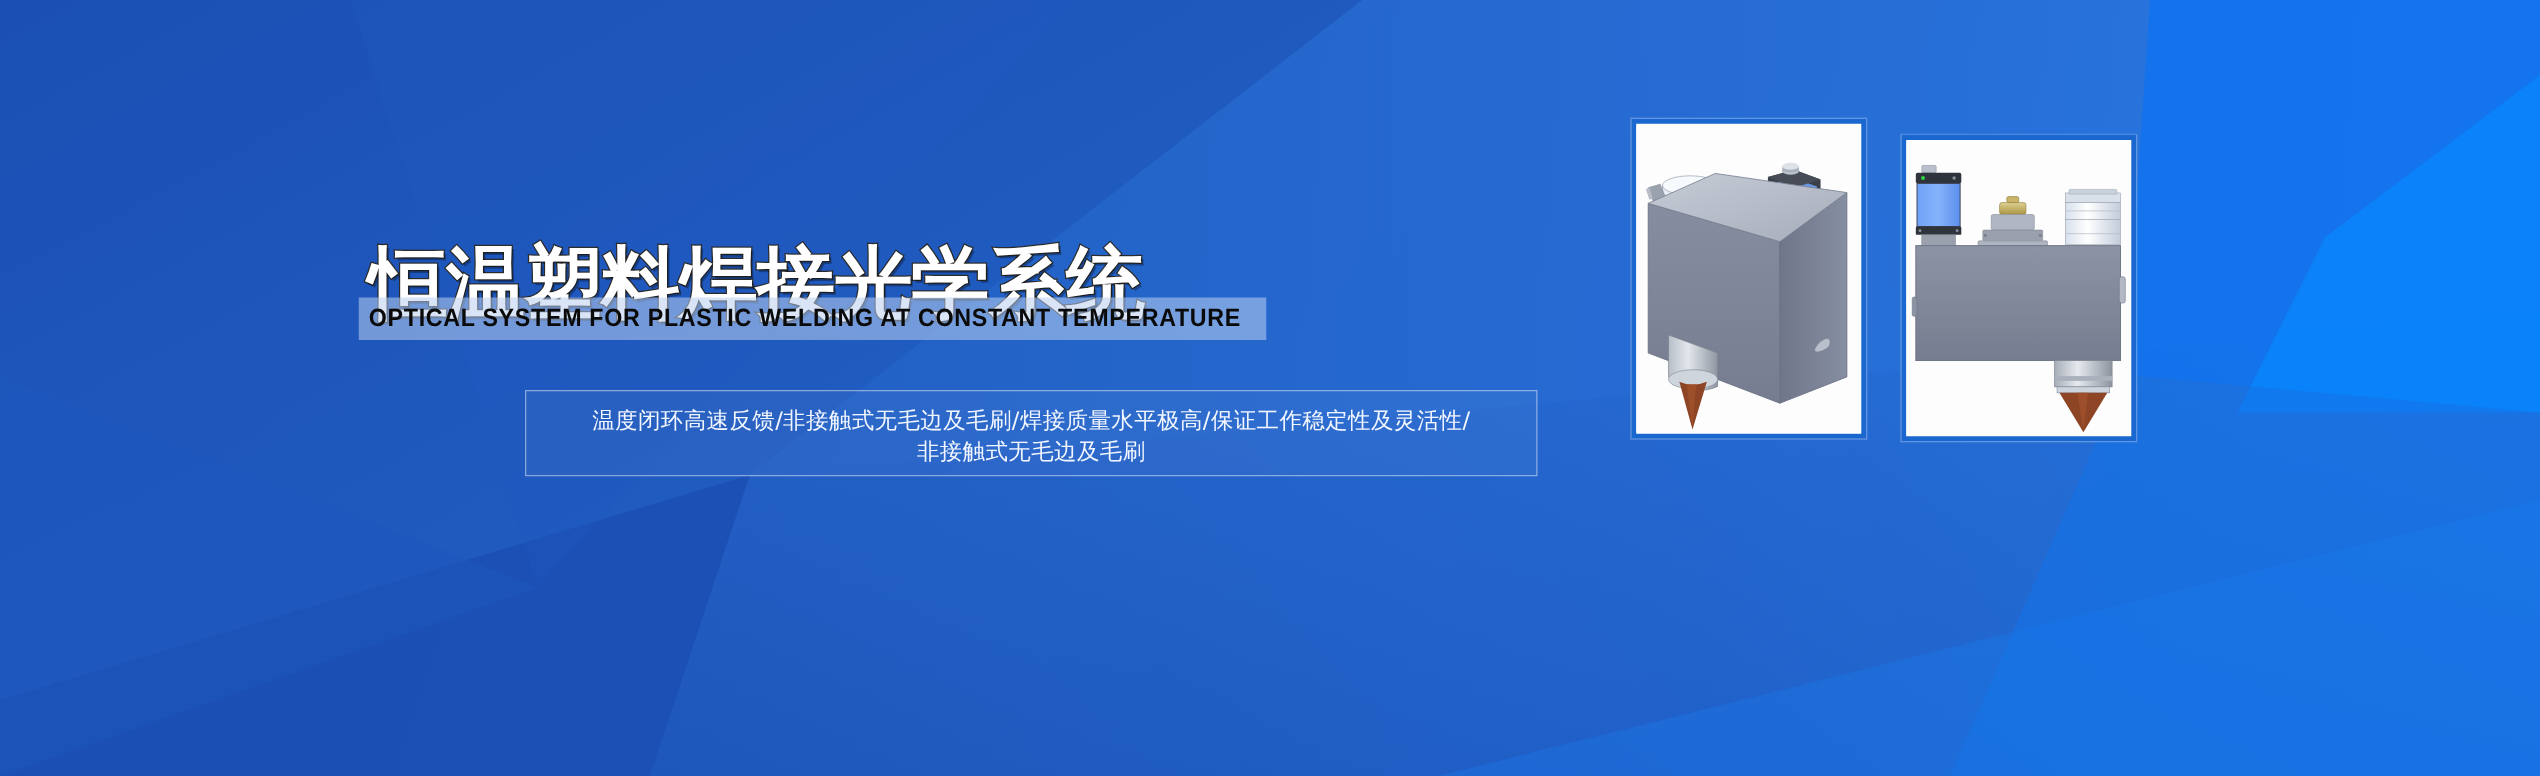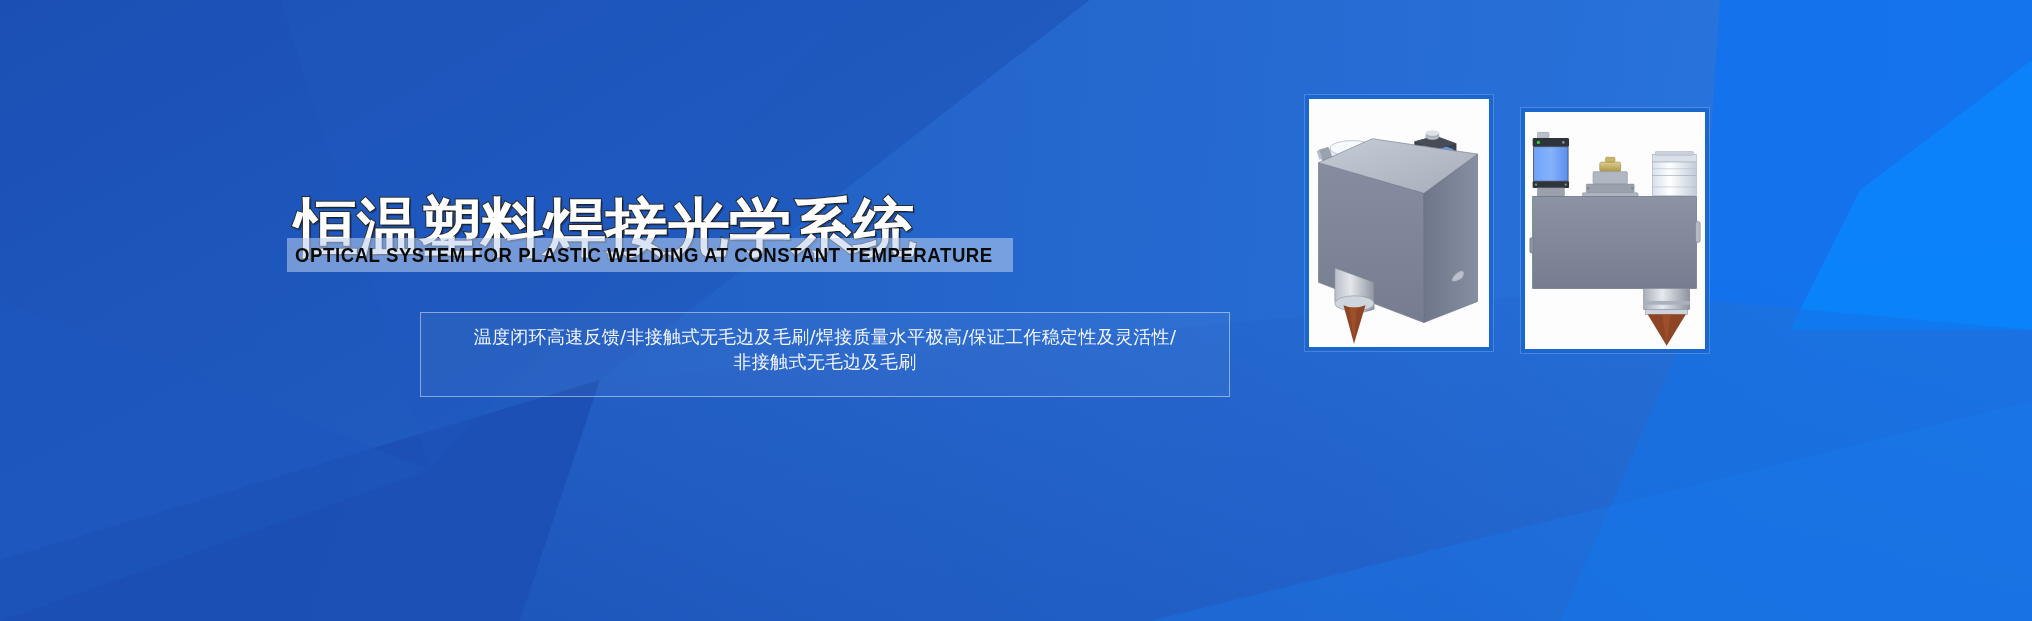--- a/index.html
+++ b/index.html
@@ -73,7 +73,7 @@
     position:absolute;
     left:420px;top:312px;
     width:810px;
-    padding:11px 16px 22px 16px;
+    padding:11px 16px 6px 16px;
     box-sizing:border-box;
     border:1px solid rgba(255,255,255,.45);
     background:rgba(255,255,255,.045);

